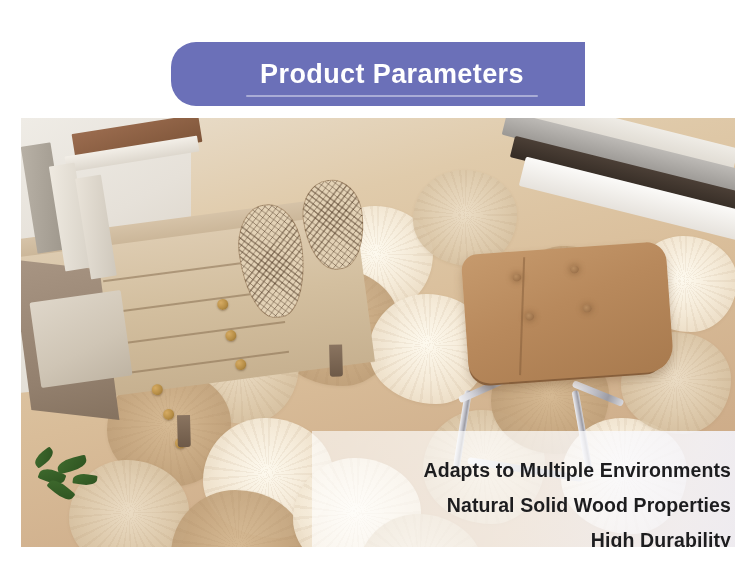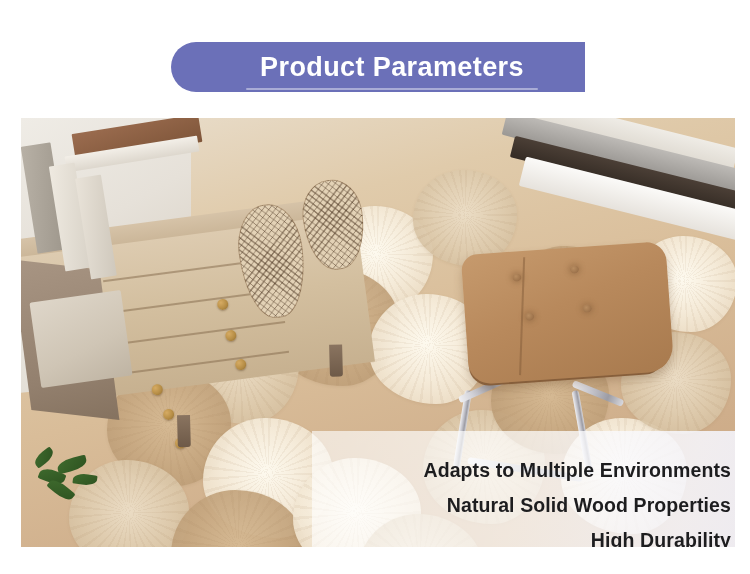--- a/index.html
+++ b/index.html
@@ -11,7 +11,7 @@
 
   
   .banner{
-    position:absolute;left:171px;top:42px;width:414px;height:50px;
+    position:absolute;left:171px;top:42px;width:414px;height:64px;
     background:#6b70b8;
     border-radius:25px 0 0 25px;
     display:flex;align-items:center;justify-content:center;

